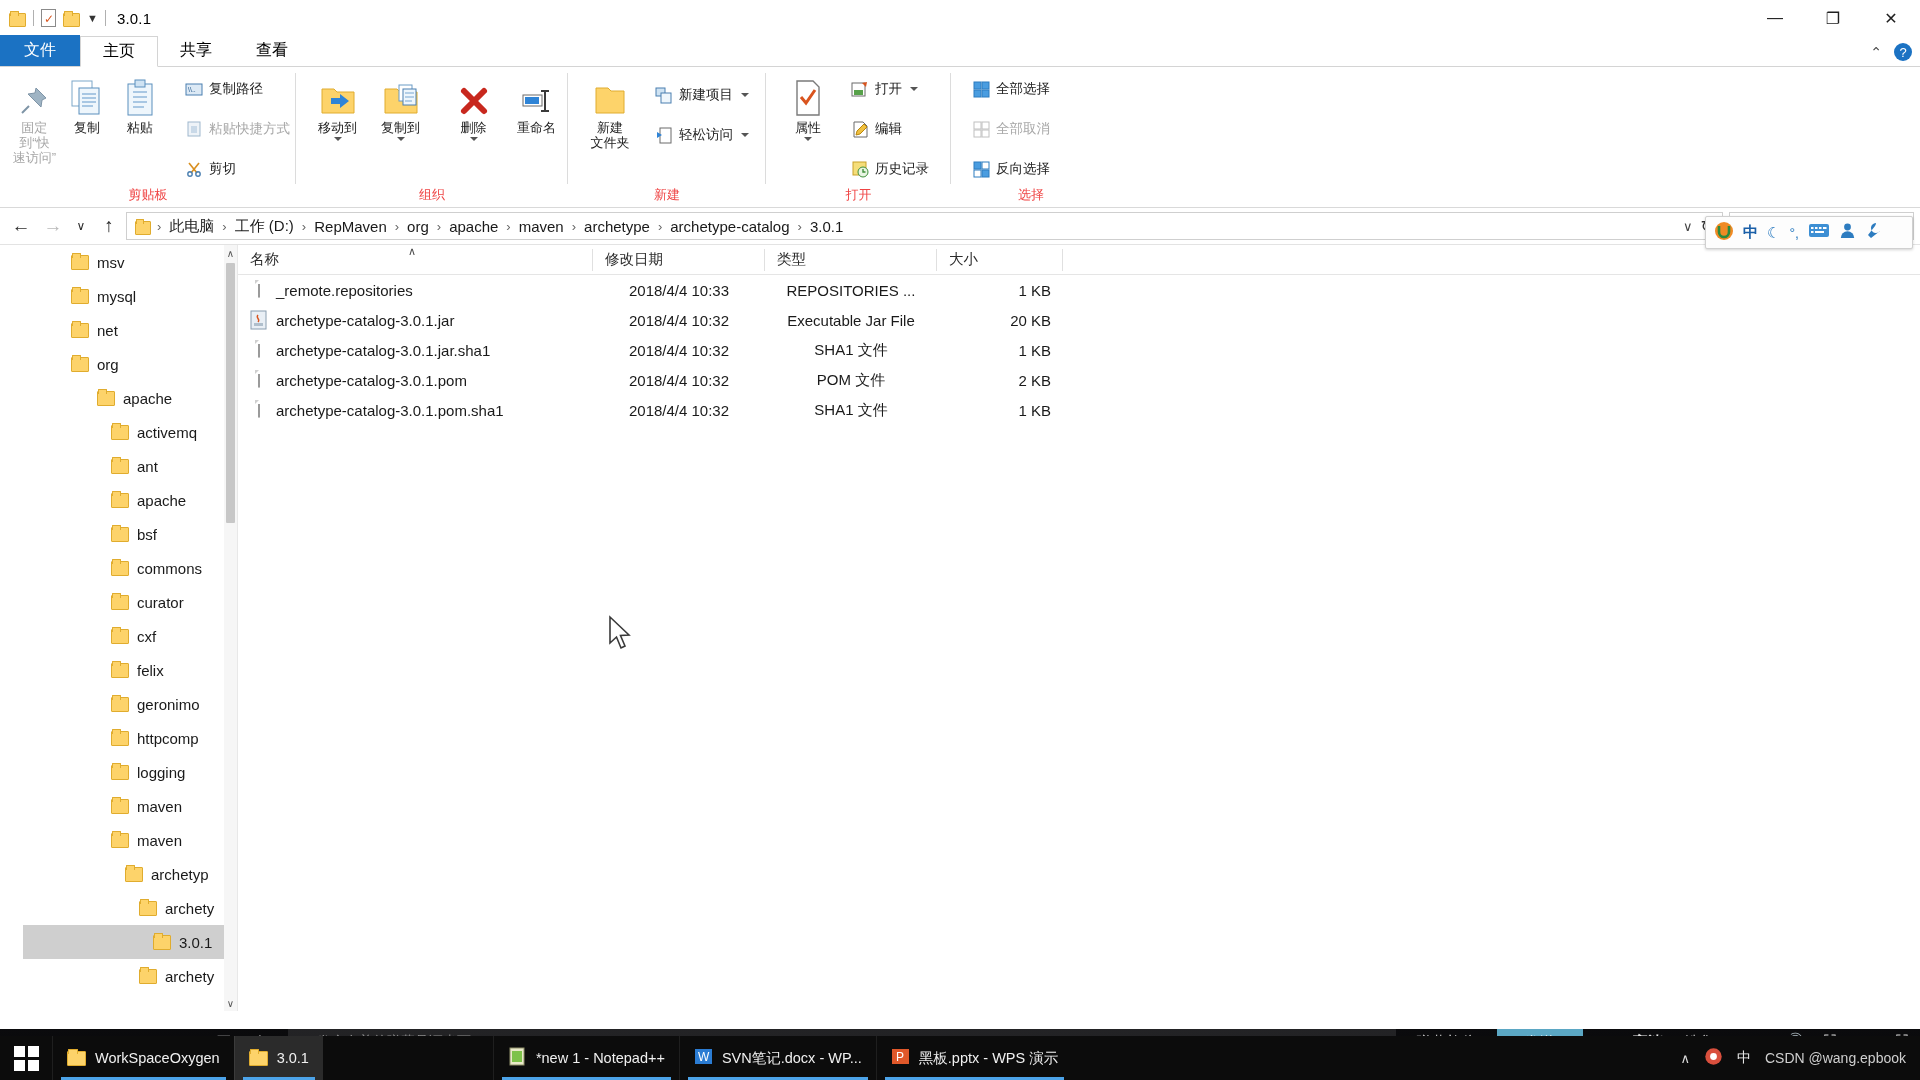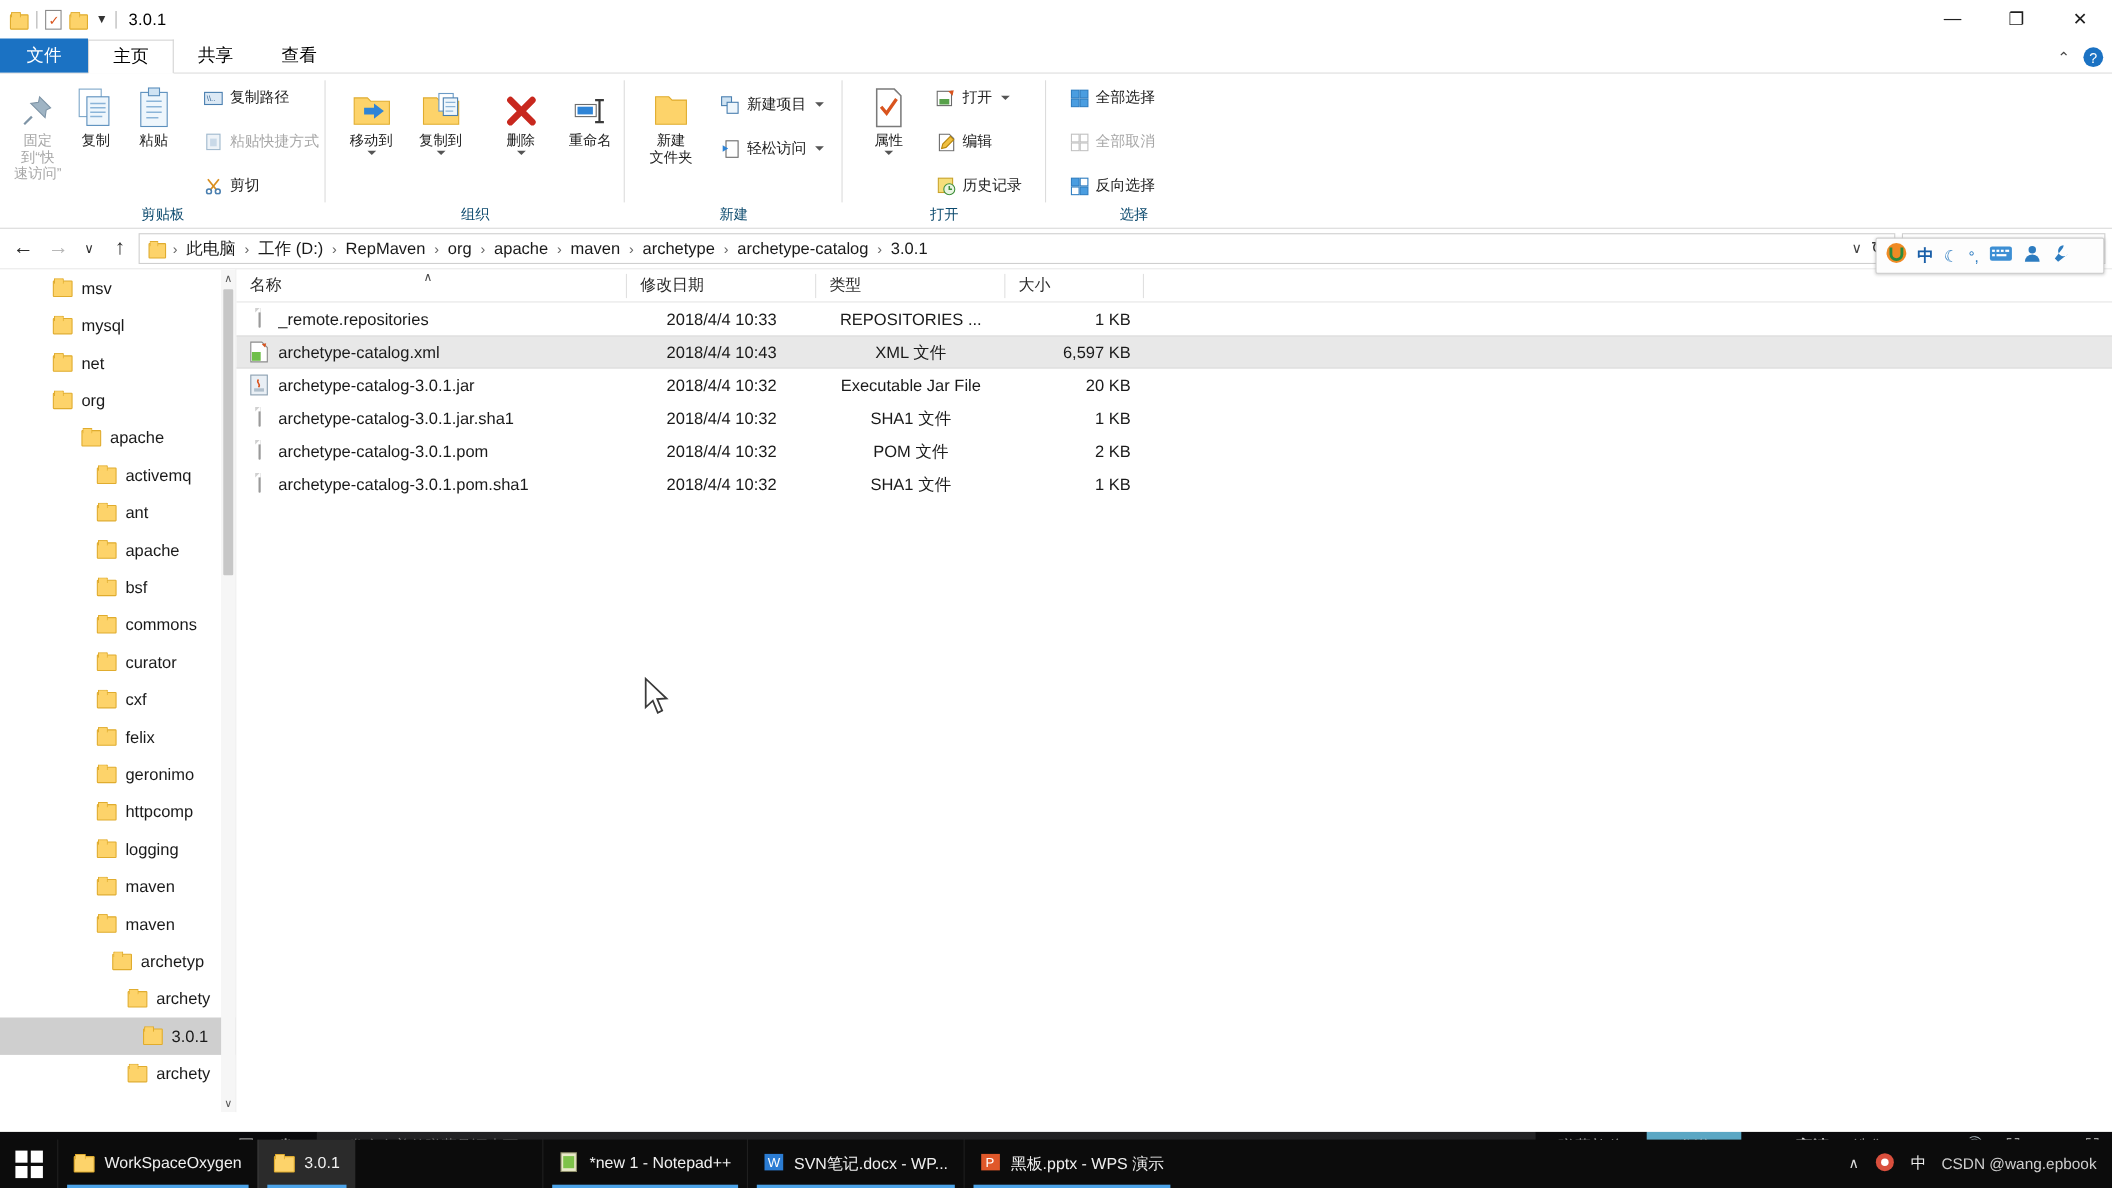--- a/index.html
+++ b/index.html
@@ -68,7 +68,7 @@
   .rgroup { position: relative; display: flex; flex-direction: column; height: 141px; }
   .rgroup > .items { flex: 1; display: flex; align-items: flex-start; padding-top: 6px; }
   .rgroup > .glabel {
-    height: 22px; font-size: 13px; color: #0c4a6e; text-align: center; line-height: 18px;
+    height: 22px; font-size: 13px; color: #ef4444; text-align: center; line-height: 18px;
   }
   .rgroup::after {
     content:""; position:absolute; right:0; top: 6px; bottom: 24px; width: 1px; background: #dcdcdc;

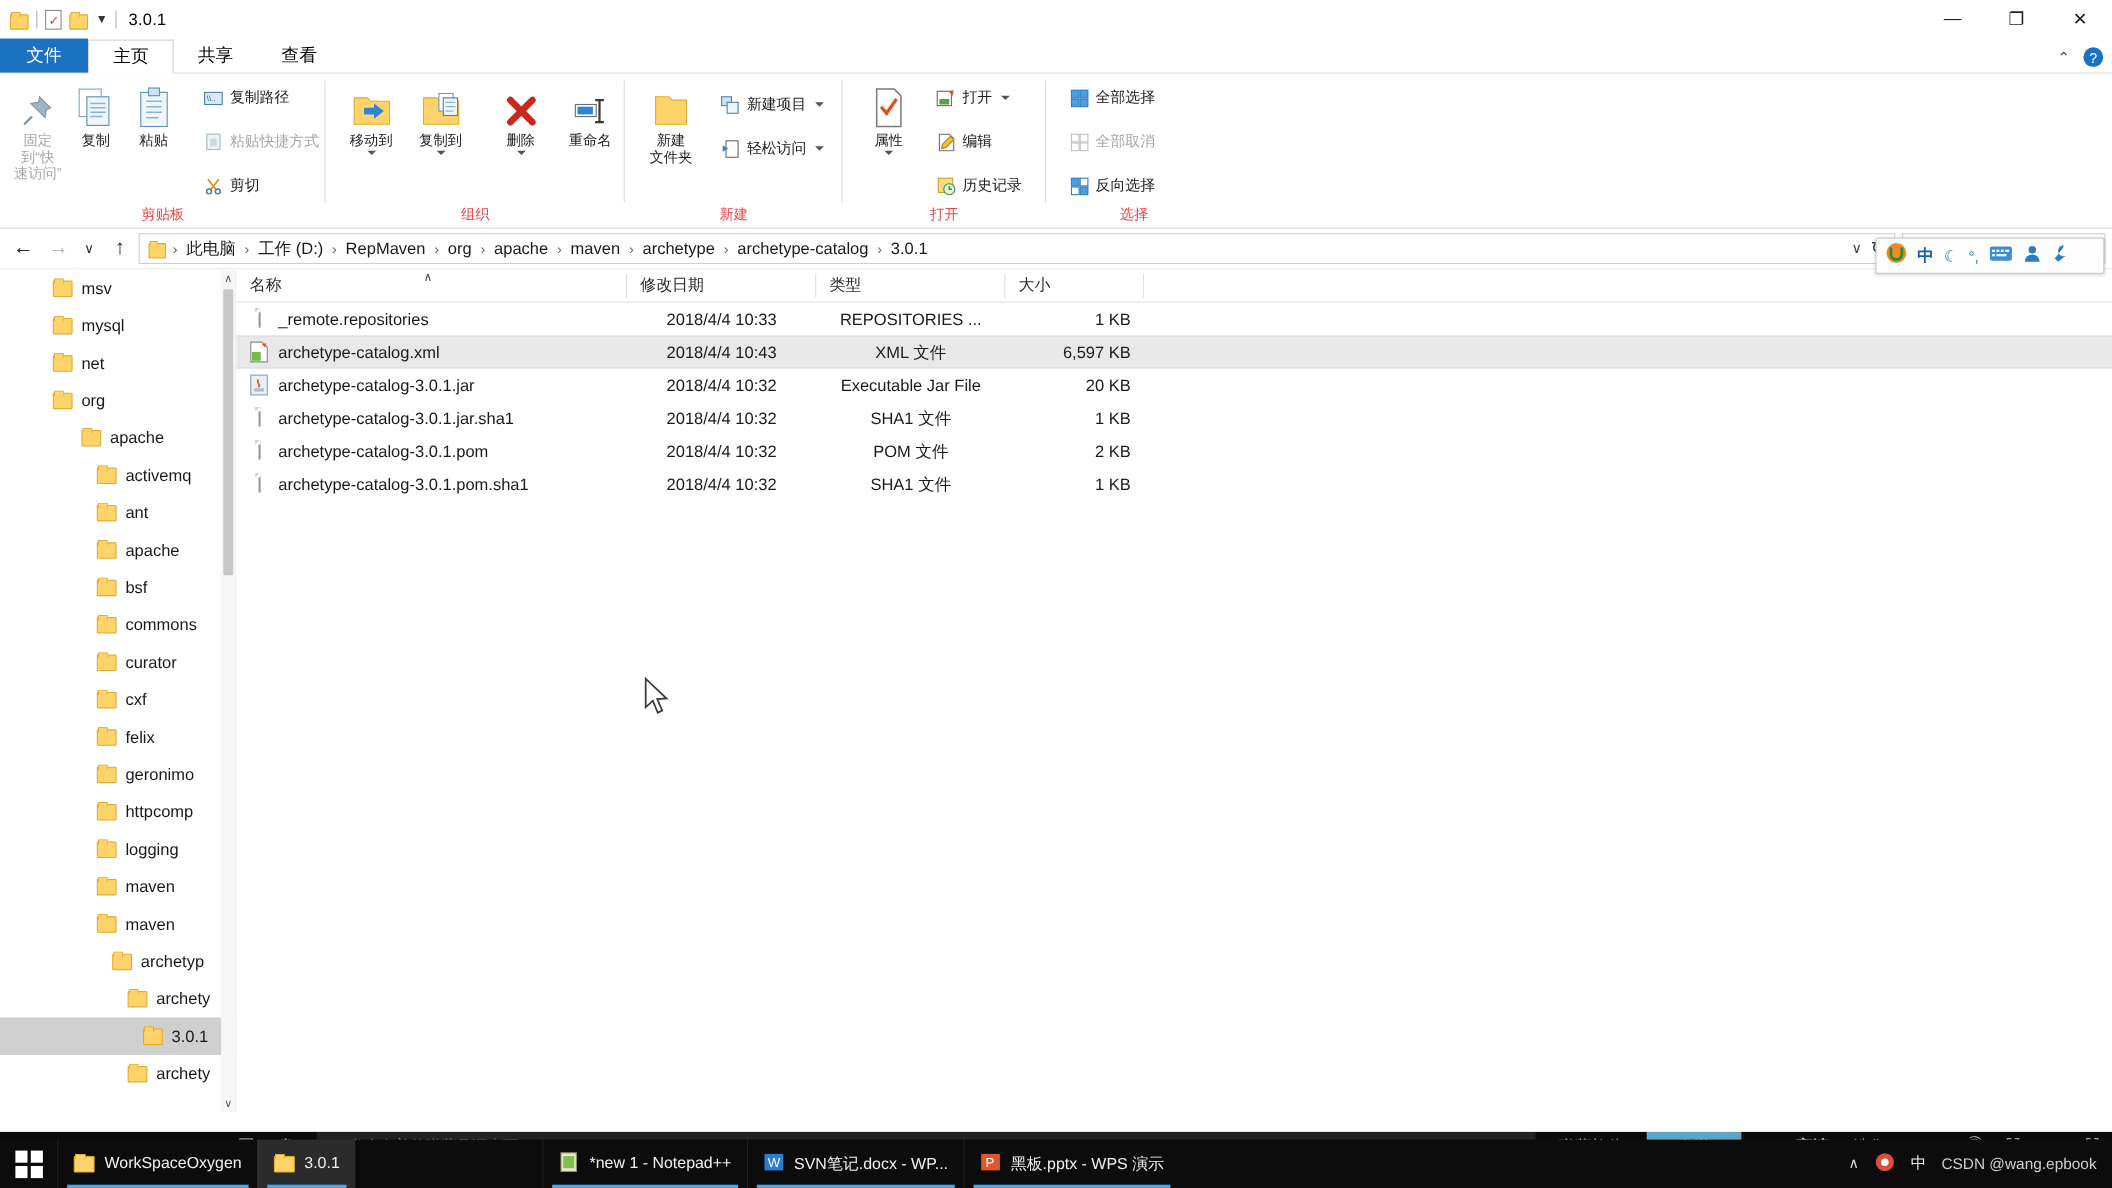--- a/index.html
+++ b/index.html
@@ -126,7 +126,7 @@
   }
 
   
-  .content { display: flex; height: 767px; border-top: 1px solid #e3e3e3; }
+  .content { display: flex; height: 767px; border-top: 1px solid #e3e3e3; padding-left: 23px; }
 
   .navpane {
     width: 215px; background: #fff; position: relative; overflow: hidden;

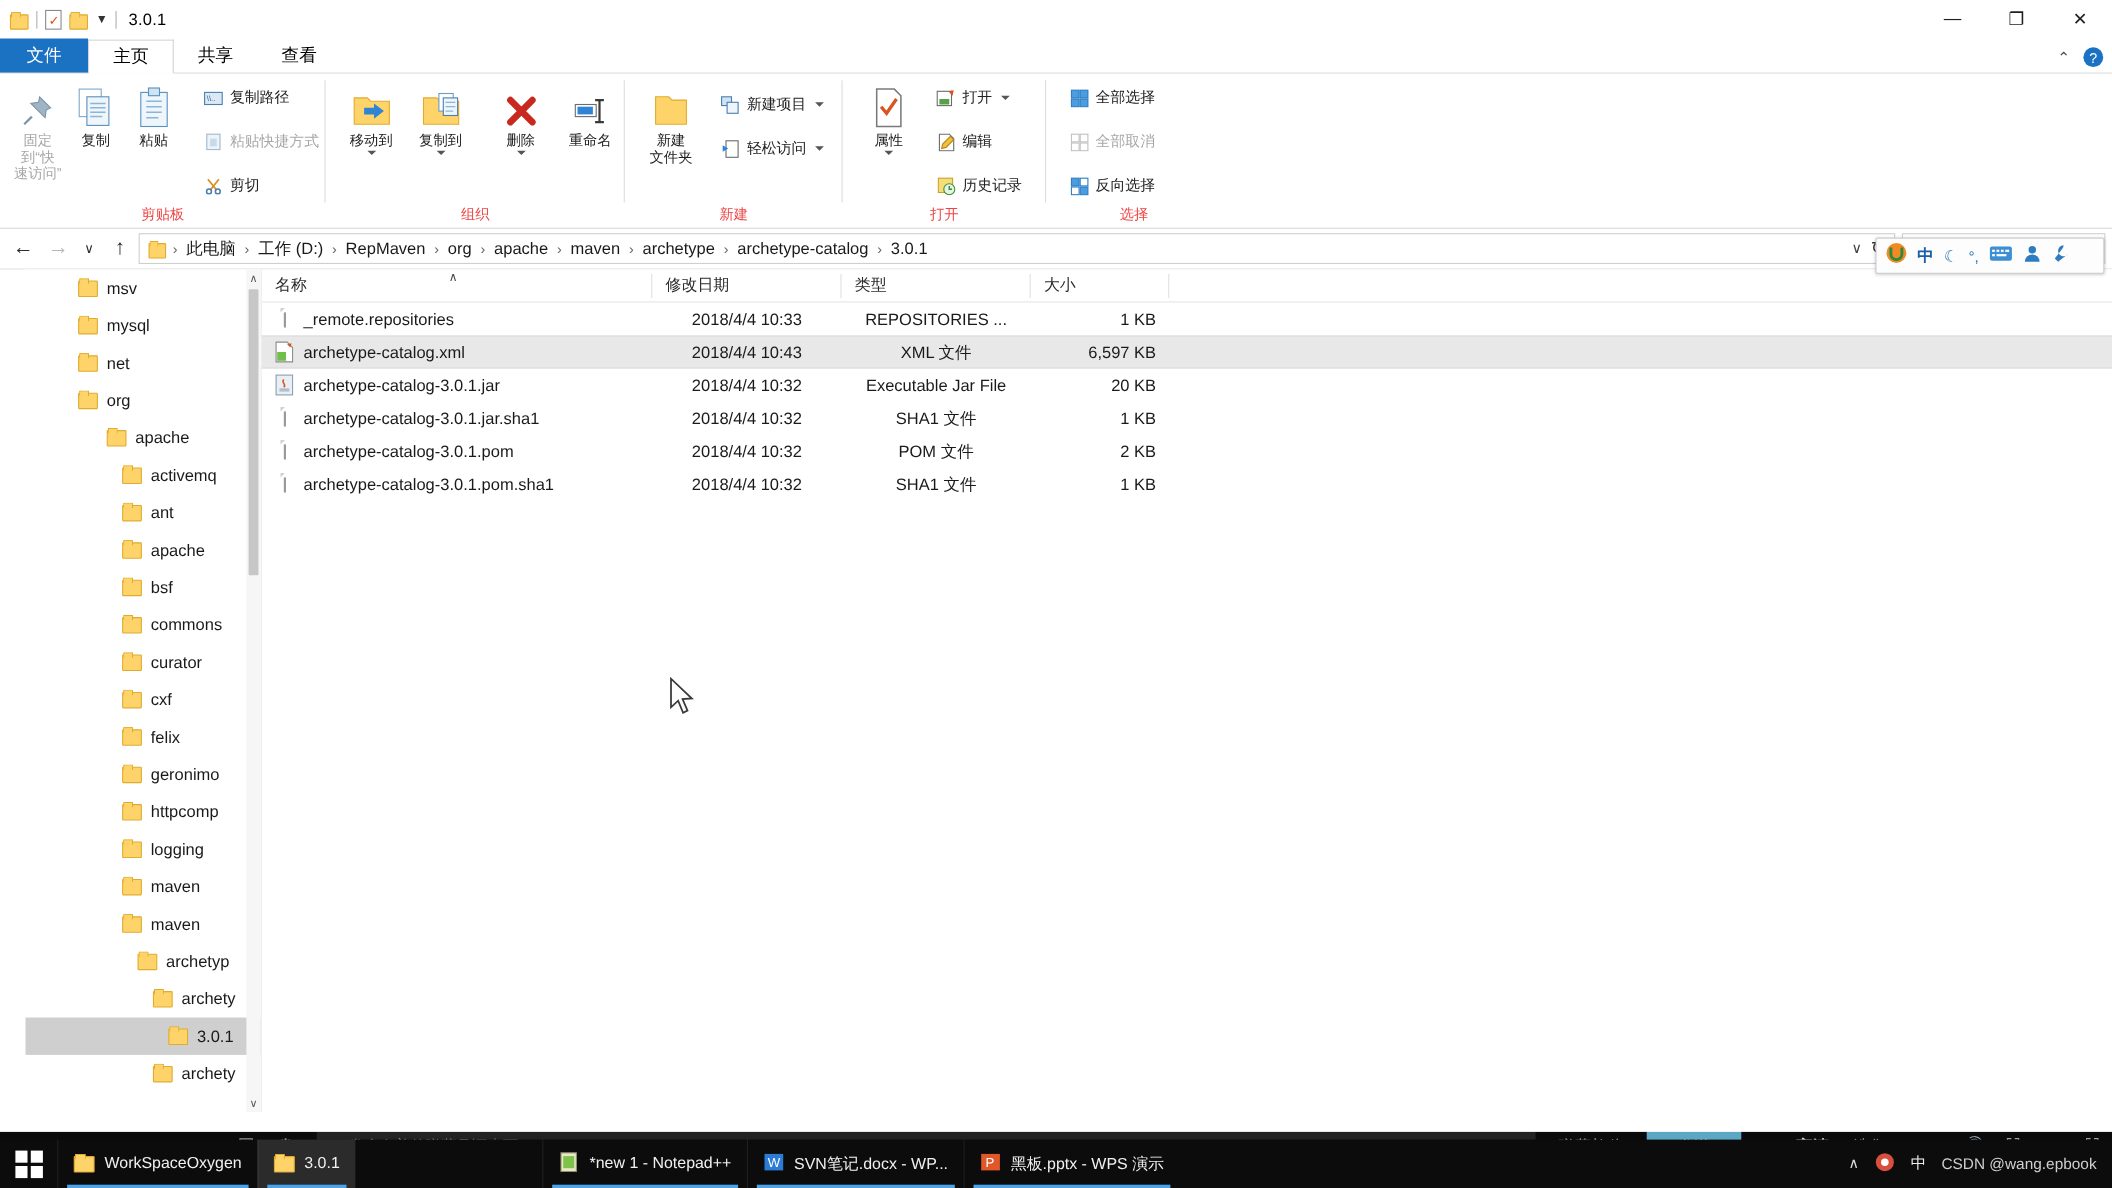--- a/index.html
+++ b/index.html
@@ -750,21 +750,6 @@
             <div class="cell right" style="width:126px">1 KB</div>
           </div>
 
-          <div class="filerow sel">
-            <div class="cell cell-name" style="width:355px">
-              <span class="fileicon">
-                <svg width="17" height="20" viewBox="0 0 17 20">
-                    <path d="M1 1 h10 l5 5 v13 h-15 z" fill="#fff" stroke="#8a8a8a"></path>
-                    <rect x="2" y="10" width="8" height="8" fill="#6fbf4a"></rect>
-                    <path d="M11 3 l4 -1 l-1 4 z" fill="#d9541e"></path>
-                  </svg>
-              </span>
-              <span>archetype-catalog.xml</span>
-            </div>
-            <div class="cell" style="width:172px">2018/4/4 10:43</div>
-            <div class="cell" style="width:172px">XML 文件</div>
-            <div class="cell right" style="width:126px">6,597 KB</div>
-          </div>
 
           <div class="filerow">
             <div class="cell cell-name" style="width:355px">

